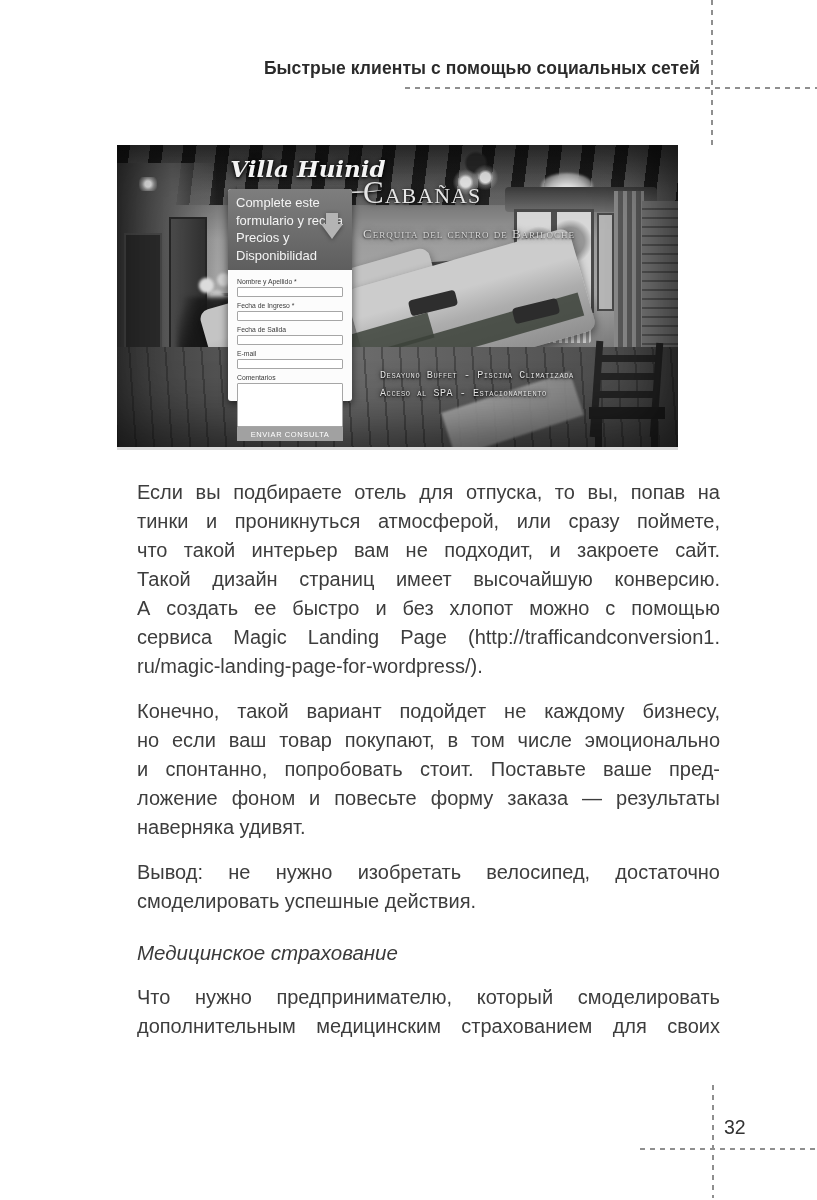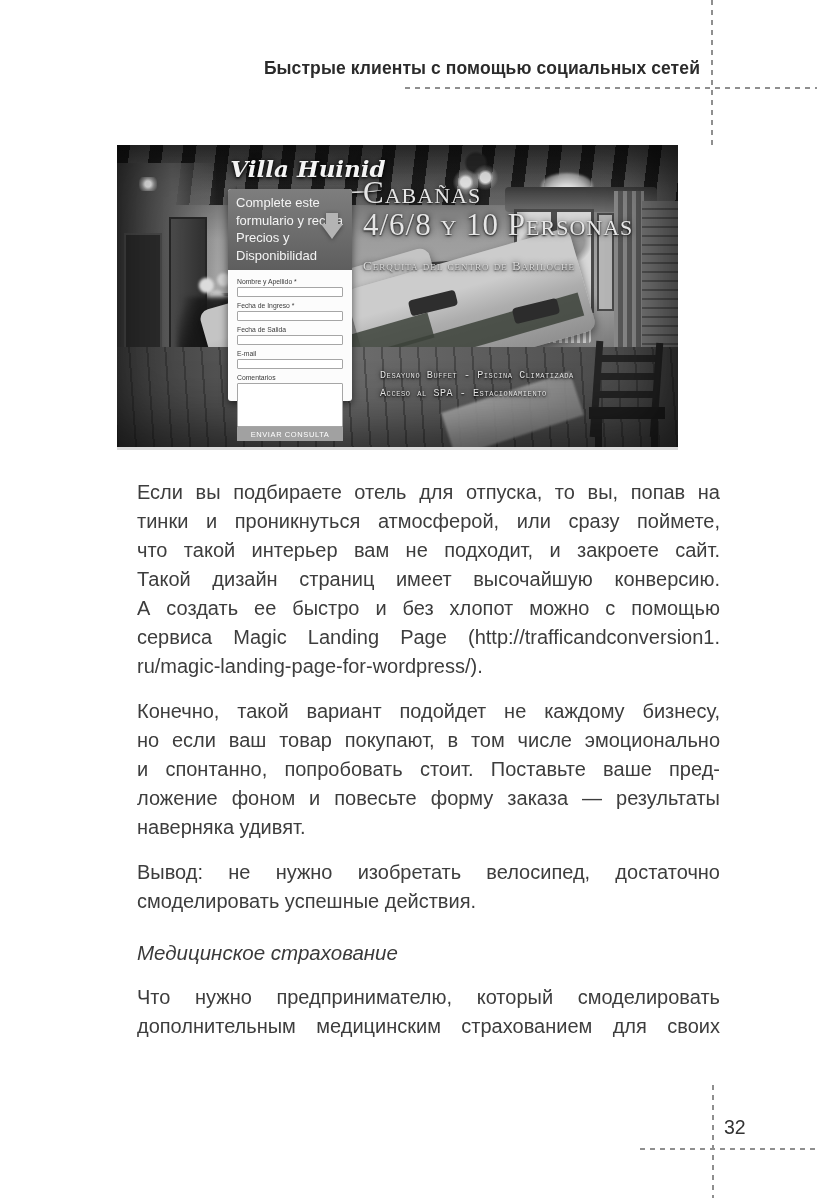--- a/index.html
+++ b/index.html
@@ -217,7 +217,6 @@
 
     <div class="ph-head">
       <div class="h1">Cabañas</div>
-      <div class="h2">4/6/8 y 10 Personas</div>
       <div class="h3">Cerquita del centro de Bariloche</div>
     </div>
 

